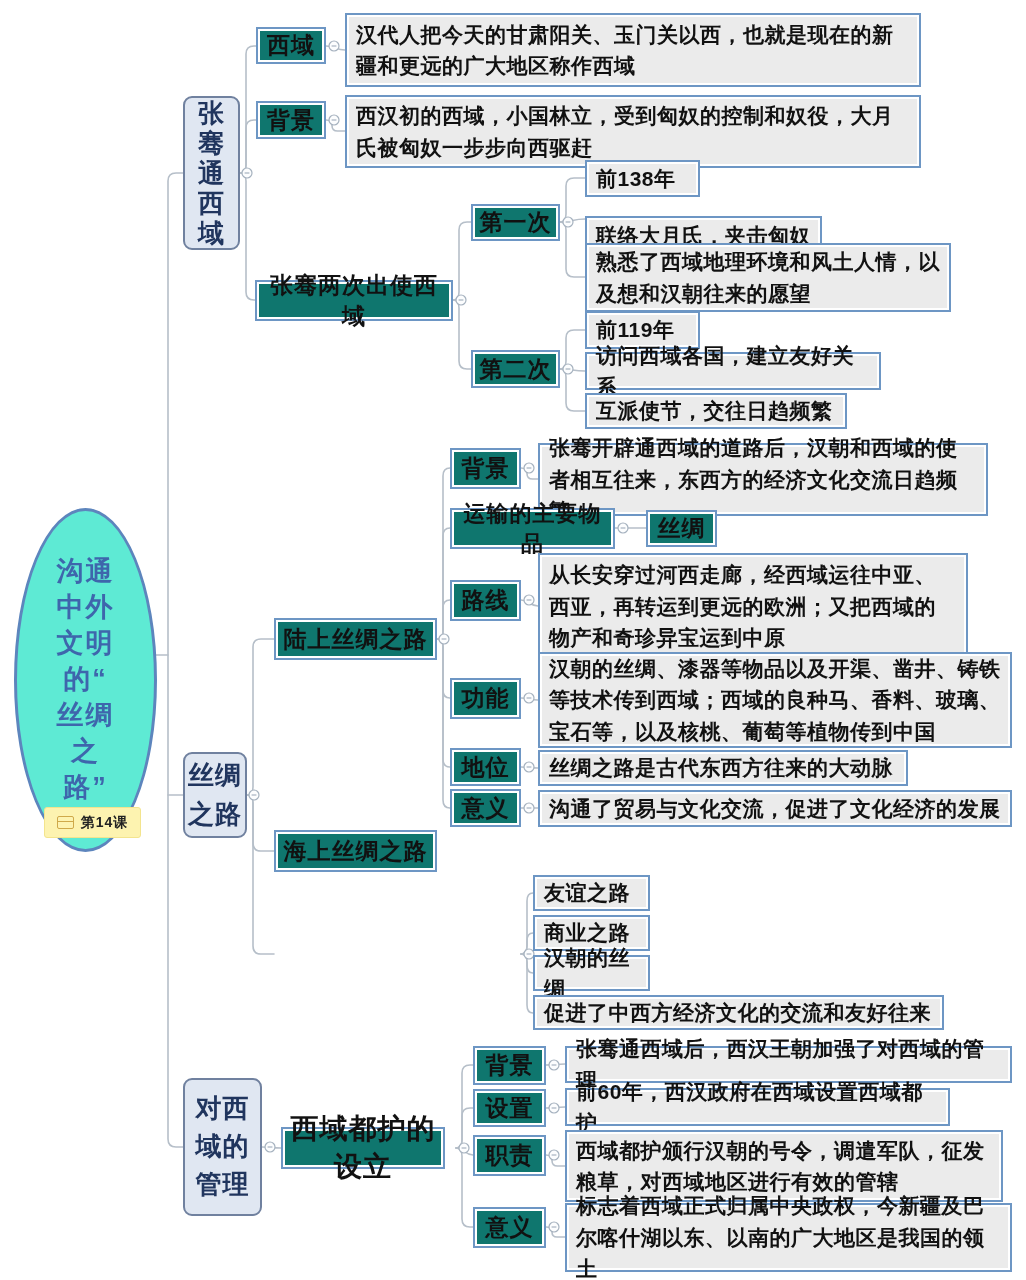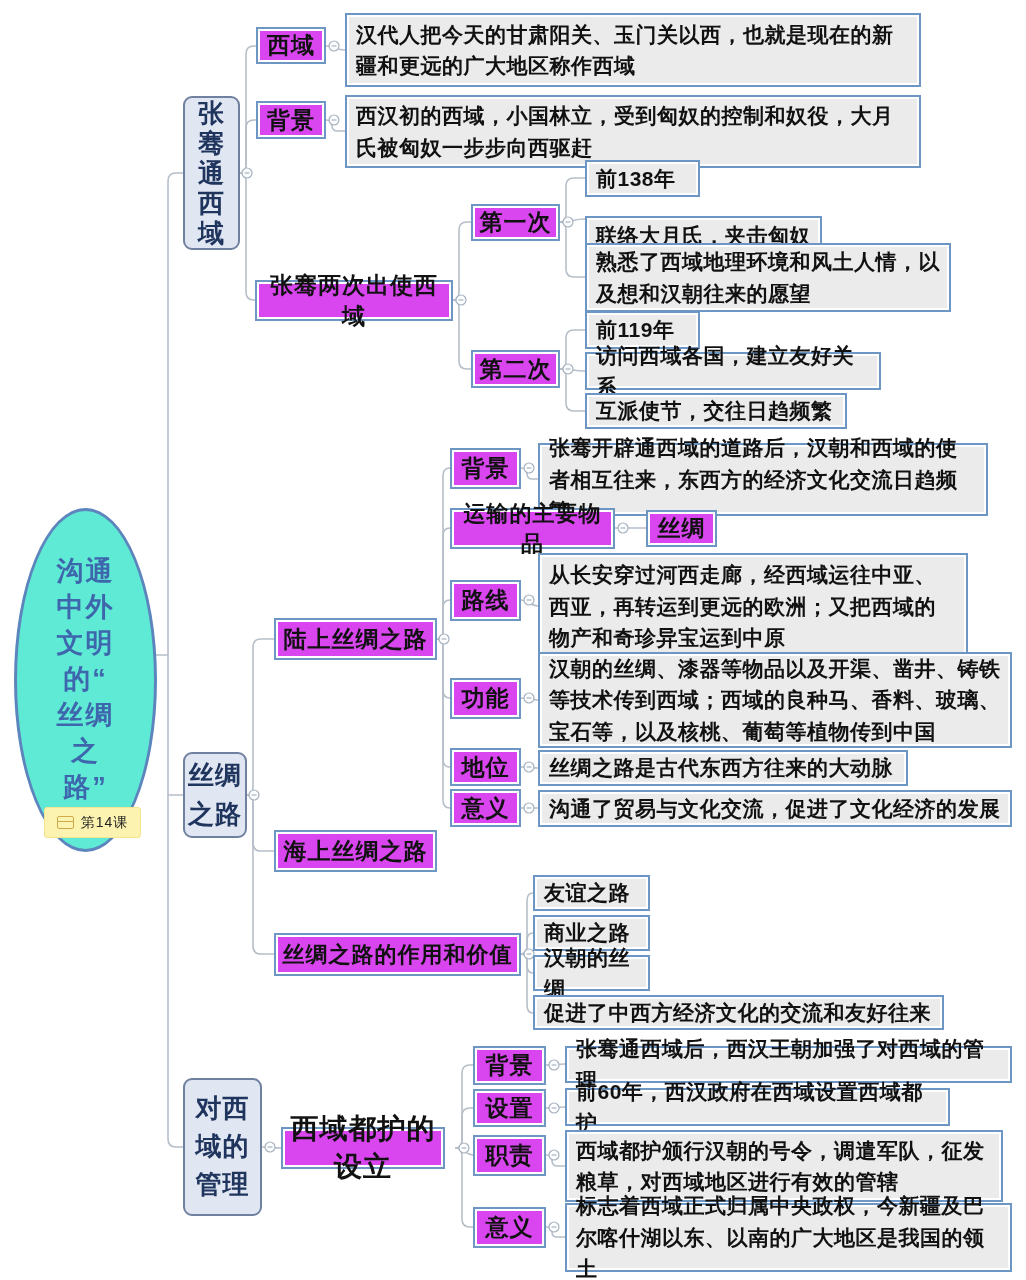--- a/index.html
+++ b/index.html
@@ -16,7 +16,7 @@
   }
   
   .kw{
-    background:#d946ef;border:2px solid #6d96c4;box-shadow:inset 0 0 0 2px #ffffff;
+    background:#0f766e;border:2px solid #6d96c4;box-shadow:inset 0 0 0 2px #ffffff;
     font-size:23px;justify-content:center;text-align:center;padding:8px 6px;letter-spacing:1px;
   }
   

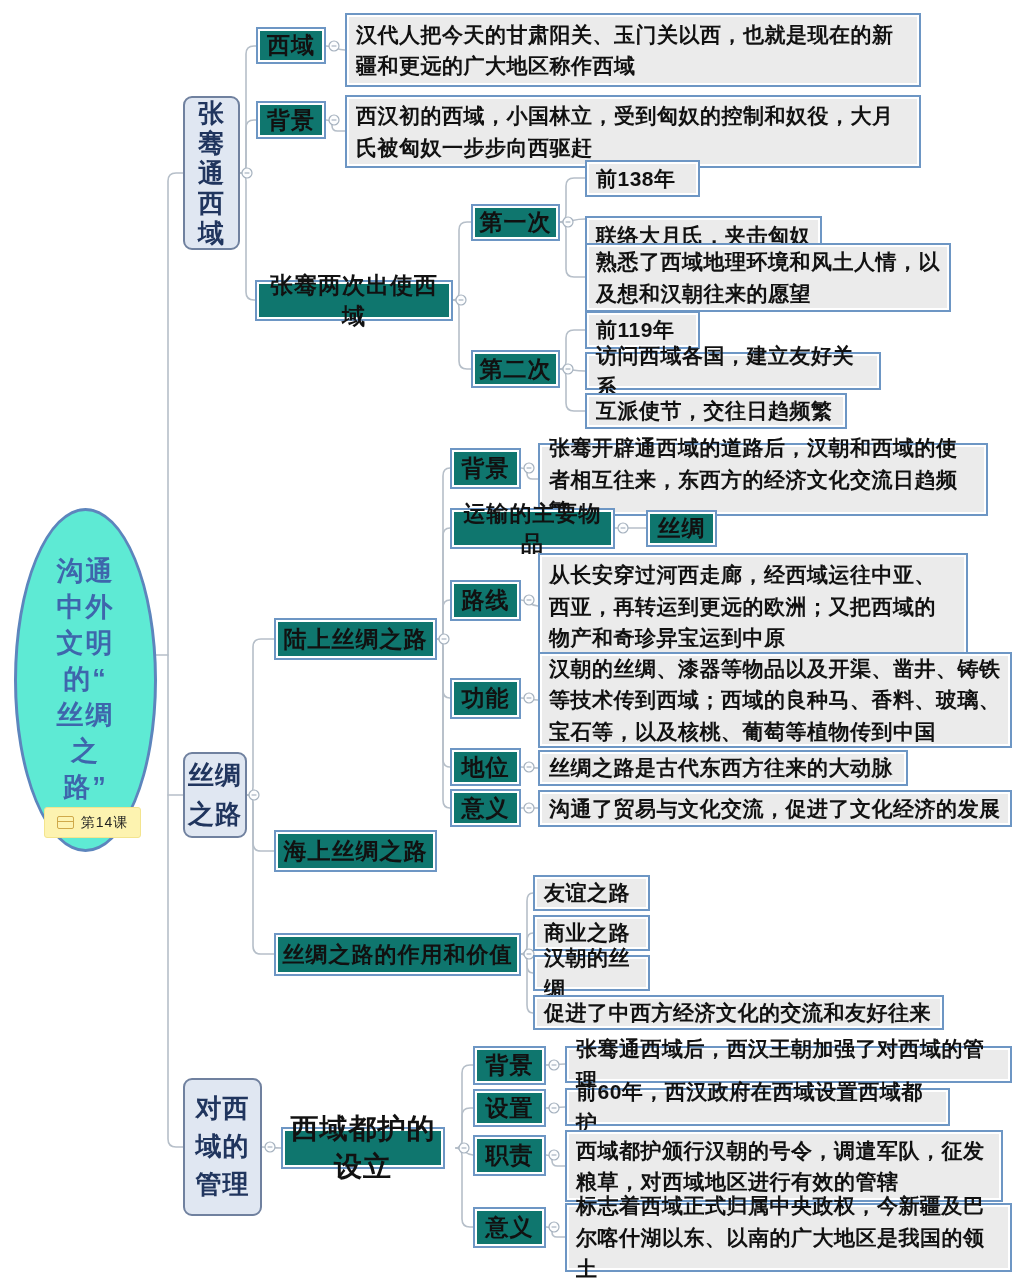--- a/index.html
+++ b/index.html
@@ -36,7 +36,7 @@
   
   .badge{
     background:#fdf3b0;border:1px solid #f3e48e;border-radius:3px;
-    font-size:14px;font-weight:400;color:#222;justify-content:center;gap:7px;letter-spacing:1px;
+    font-size:14px;font-weight:700;color:#222;justify-content:center;gap:7px;letter-spacing:1px;
   }
   .badge .nicon{
     display:inline-block;width:15px;height:11px;border:1.5px solid #cfa94a;border-radius:2px;

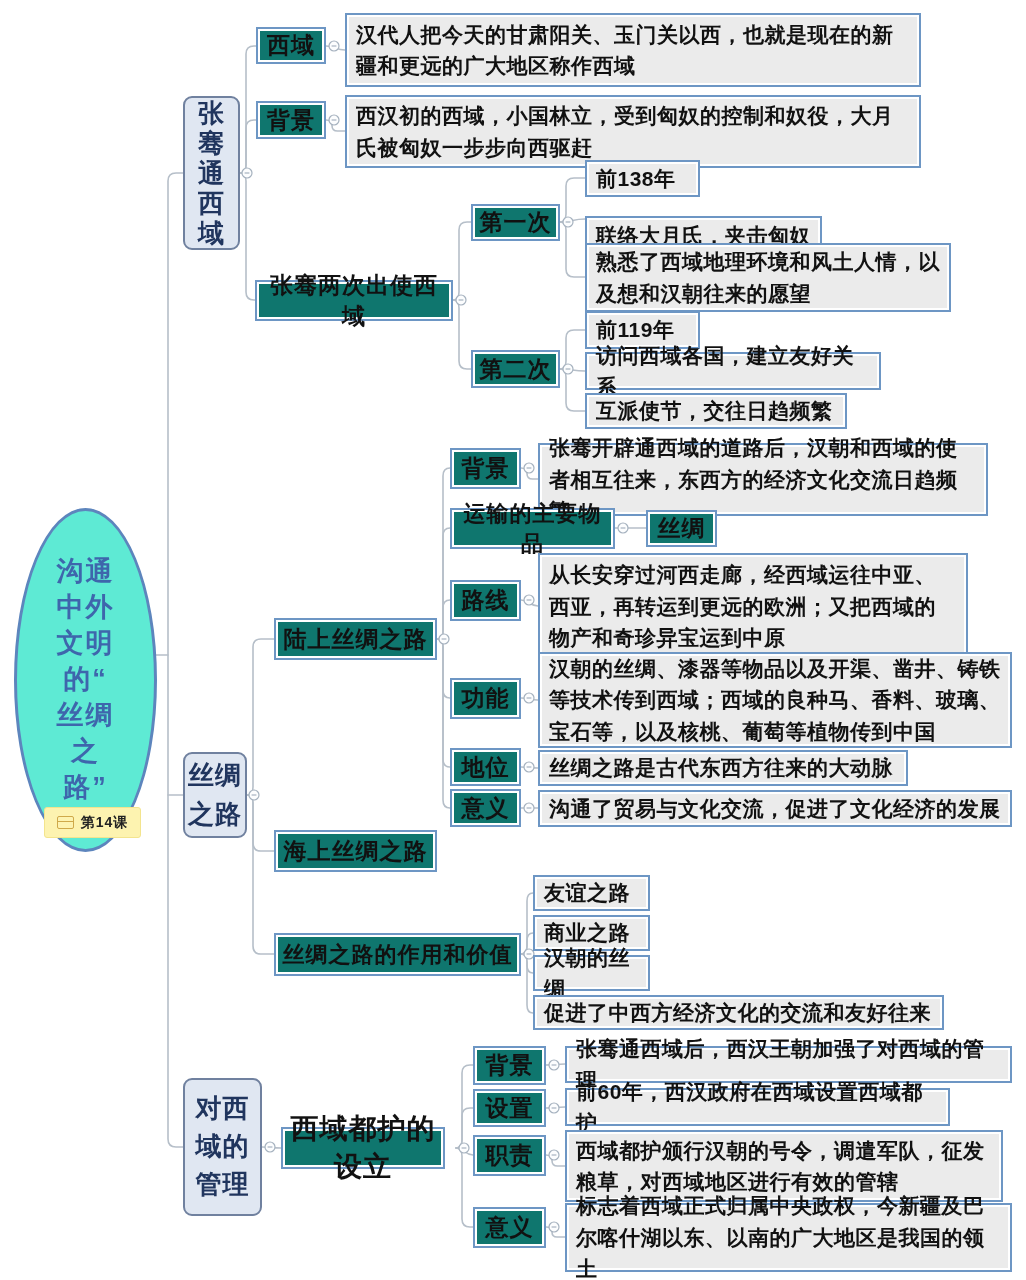--- a/index.html
+++ b/index.html
@@ -242,7 +242,6 @@
 
   <div class="node kw" style="left:274px;top:830px;width:163px;height:42px">海上丝绸之路</div>
 
-  <div class="node kw" style="left:274px;top:933px;width:247px;height:43px;font-size:22px">丝绸之路的作用和价值</div>
   <div class="node desc" style="left:533px;top:875px;width:117px;height:36px">友谊之路</div>
   <div class="node desc" style="left:533px;top:915px;width:117px;height:36px">商业之路</div>
   <div class="node desc" style="left:533px;top:955px;width:117px;height:36px">汉朝的丝绸</div>

